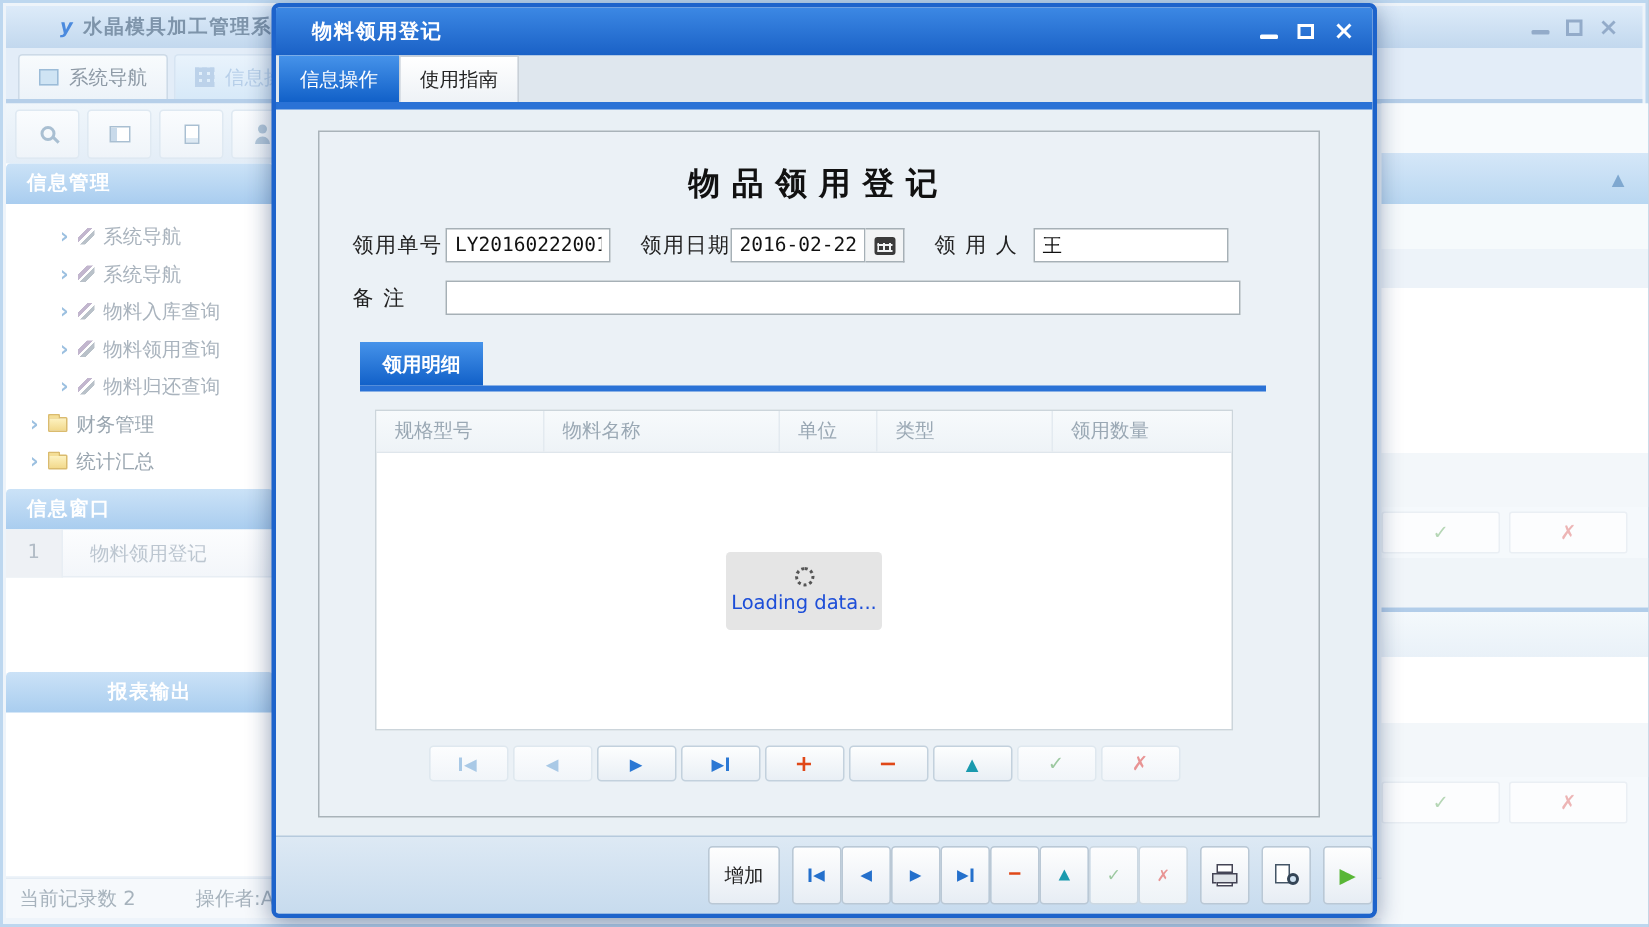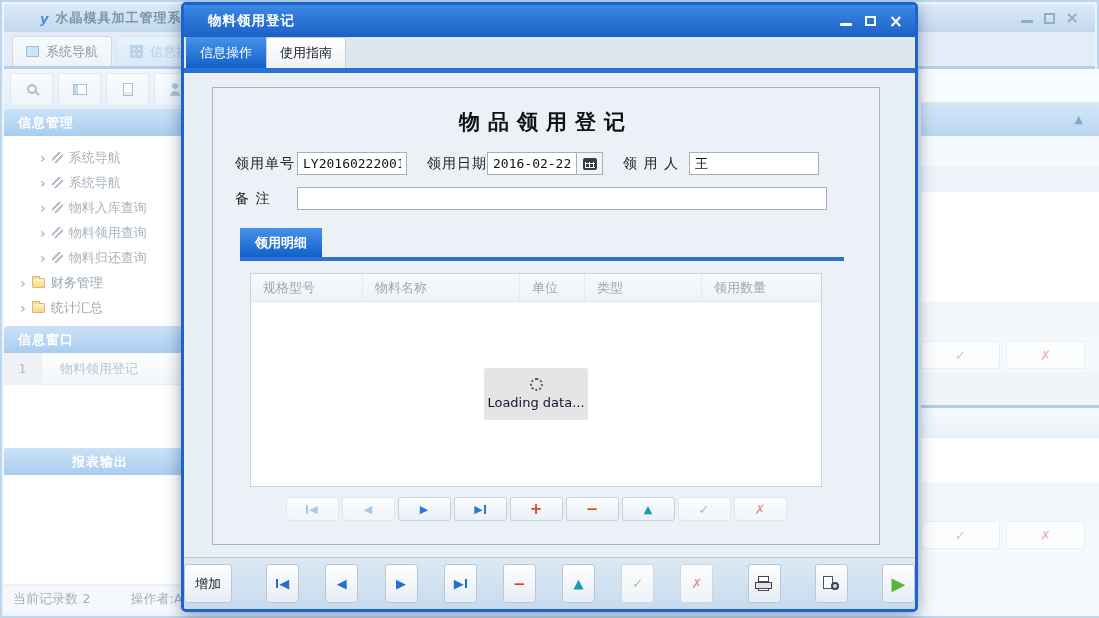--- a/index.html
+++ b/index.html
@@ -131,7 +131,7 @@
   .loading-box{position:absolute;left:50%;top:50%;transform:translate(-50%,-50%);width:104px;height:52px;
                background:#e5e5e5;border-radius:3px;display:flex;flex-direction:column;align-items:center;justify-content:center;gap:4px;}
   .spinner{width:13px;height:13px;border:2px dotted #555;border-radius:50%;}
-  .loading-text{font-size:13px;color:#0f172a;}
+  .loading-text{font-size:13px;color:#1d4ed8;}
 
   .fp-pager{margin:10px 0 0 37px;width:572px;display:flex;justify-content:center;gap:3px;}
   .pbtn{width:53px;height:24px;border-radius:3px;display:flex;align-items:center;justify-content:center;

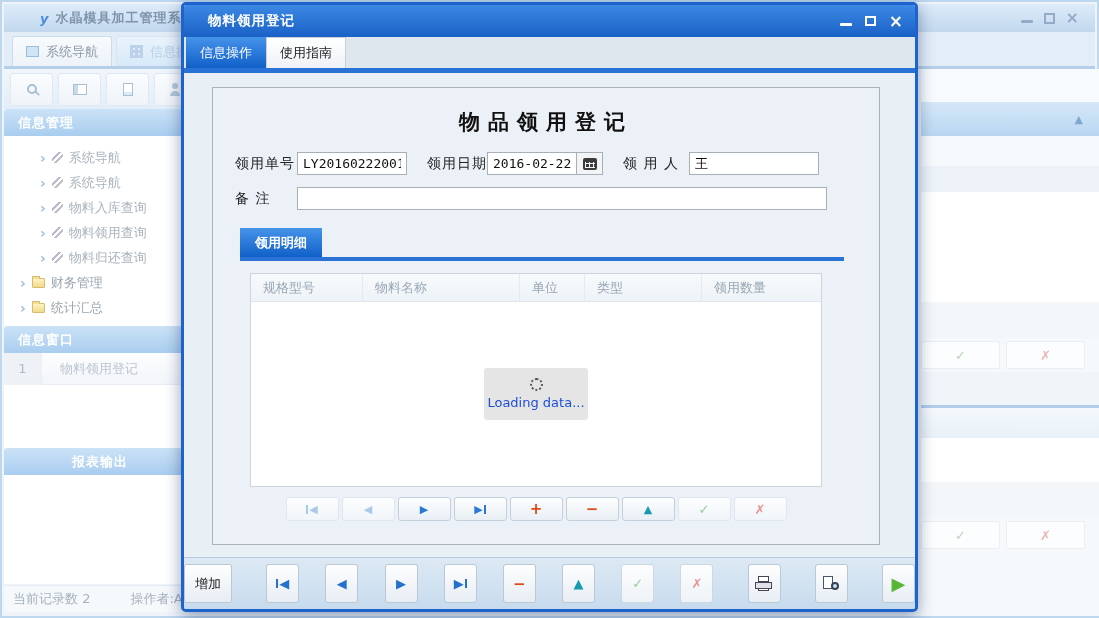--- a/index.html
+++ b/index.html
@@ -146,7 +146,7 @@
   .c-green{color:#9cc8a0;font-size:13px;} .c-pink{color:#e89494;font-size:13px;}
 
   .md-footer{height:52px;flex:none;background:linear-gradient(#dde9f4,#c7dbee);border-top:1px solid #b6cadd;
-             display:flex;align-items:center;justify-content:space-between;gap:0;}
+             display:flex;align-items:center;justify-content:flex-end;gap:0;font-family:Liberation Mono, monospace;}
   .fbtn{width:33px;height:39px;border-radius:3px;border:1px solid #bac8d5;
         background:linear-gradient(#fefefe,#e7edf4);display:flex;align-items:center;justify-content:center;}
   .fbtn.txt{width:48px;font-size:13px;color:#222;margin-right:8px;}

